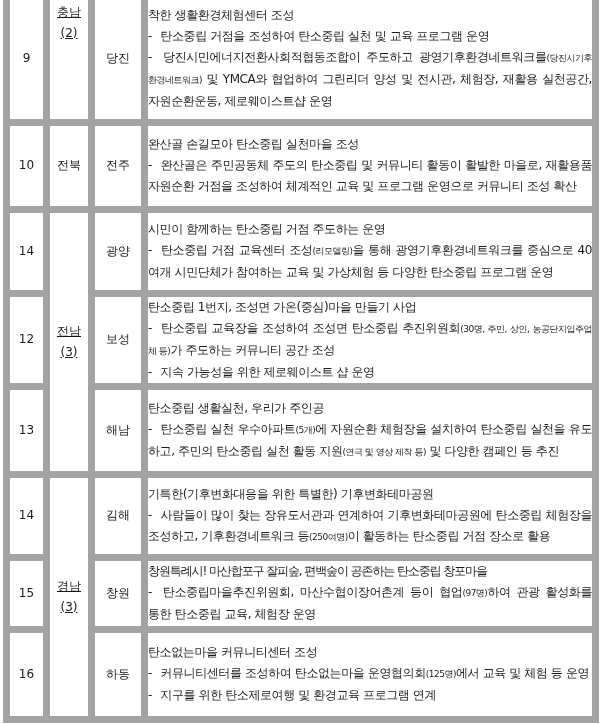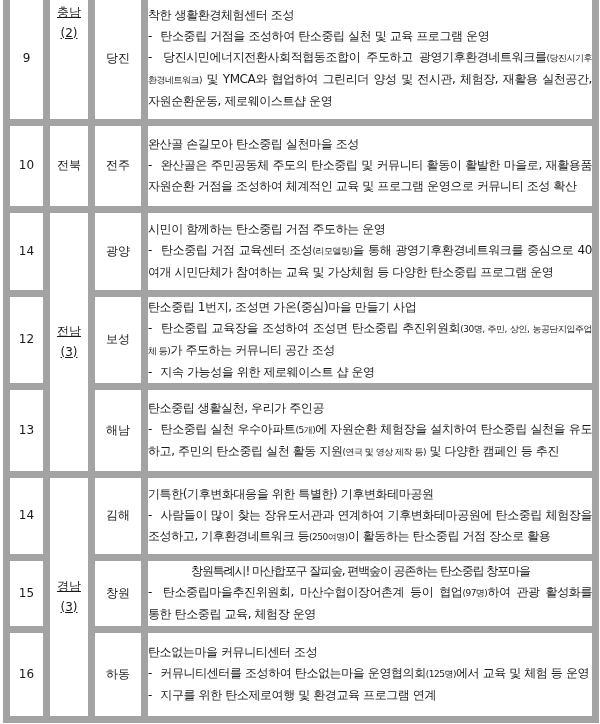--- a/index.html
+++ b/index.html
@@ -29,7 +29,7 @@
   .item { display: block; }
   .item .dash { padding-right: 5px; }
   .small { font-size: 9px; letter-spacing: -0.5px; }
-  .title.tight { letter-spacing: -1.1px; margin-left: 43px; }
+  .title.tight { letter-spacing: -1.1px; }
   .region-count { display: block; text-decoration: underline; }
 </style>
 </head>

